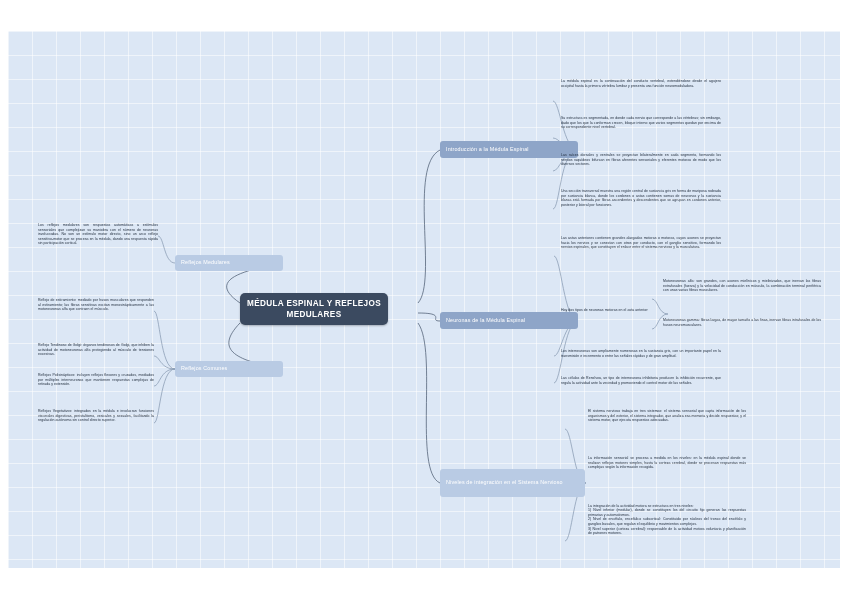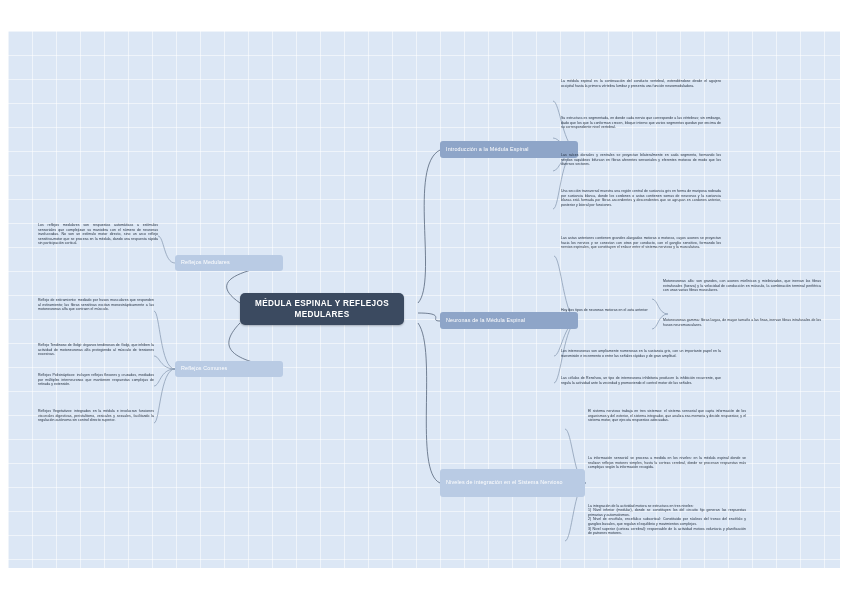--- a/index.html
+++ b/index.html
@@ -104,7 +104,7 @@
     </g>
   </svg>
 
-  <div class="node central" style="left:232px;top:262px;width:164px;height:32px;">MÉDULA ESPINAL Y REFLEJOS MEDULARES</div>
+  <div class="node central" style="left:232px;top:262px;width:148px;height:32px;">MÉDULA ESPINAL Y REFLEJOS MEDULARES</div>
 
   <div class="node branch" style="left:432px;top:110px;width:138px;height:17px;">Introducción a la Médula Espinal</div>
 

